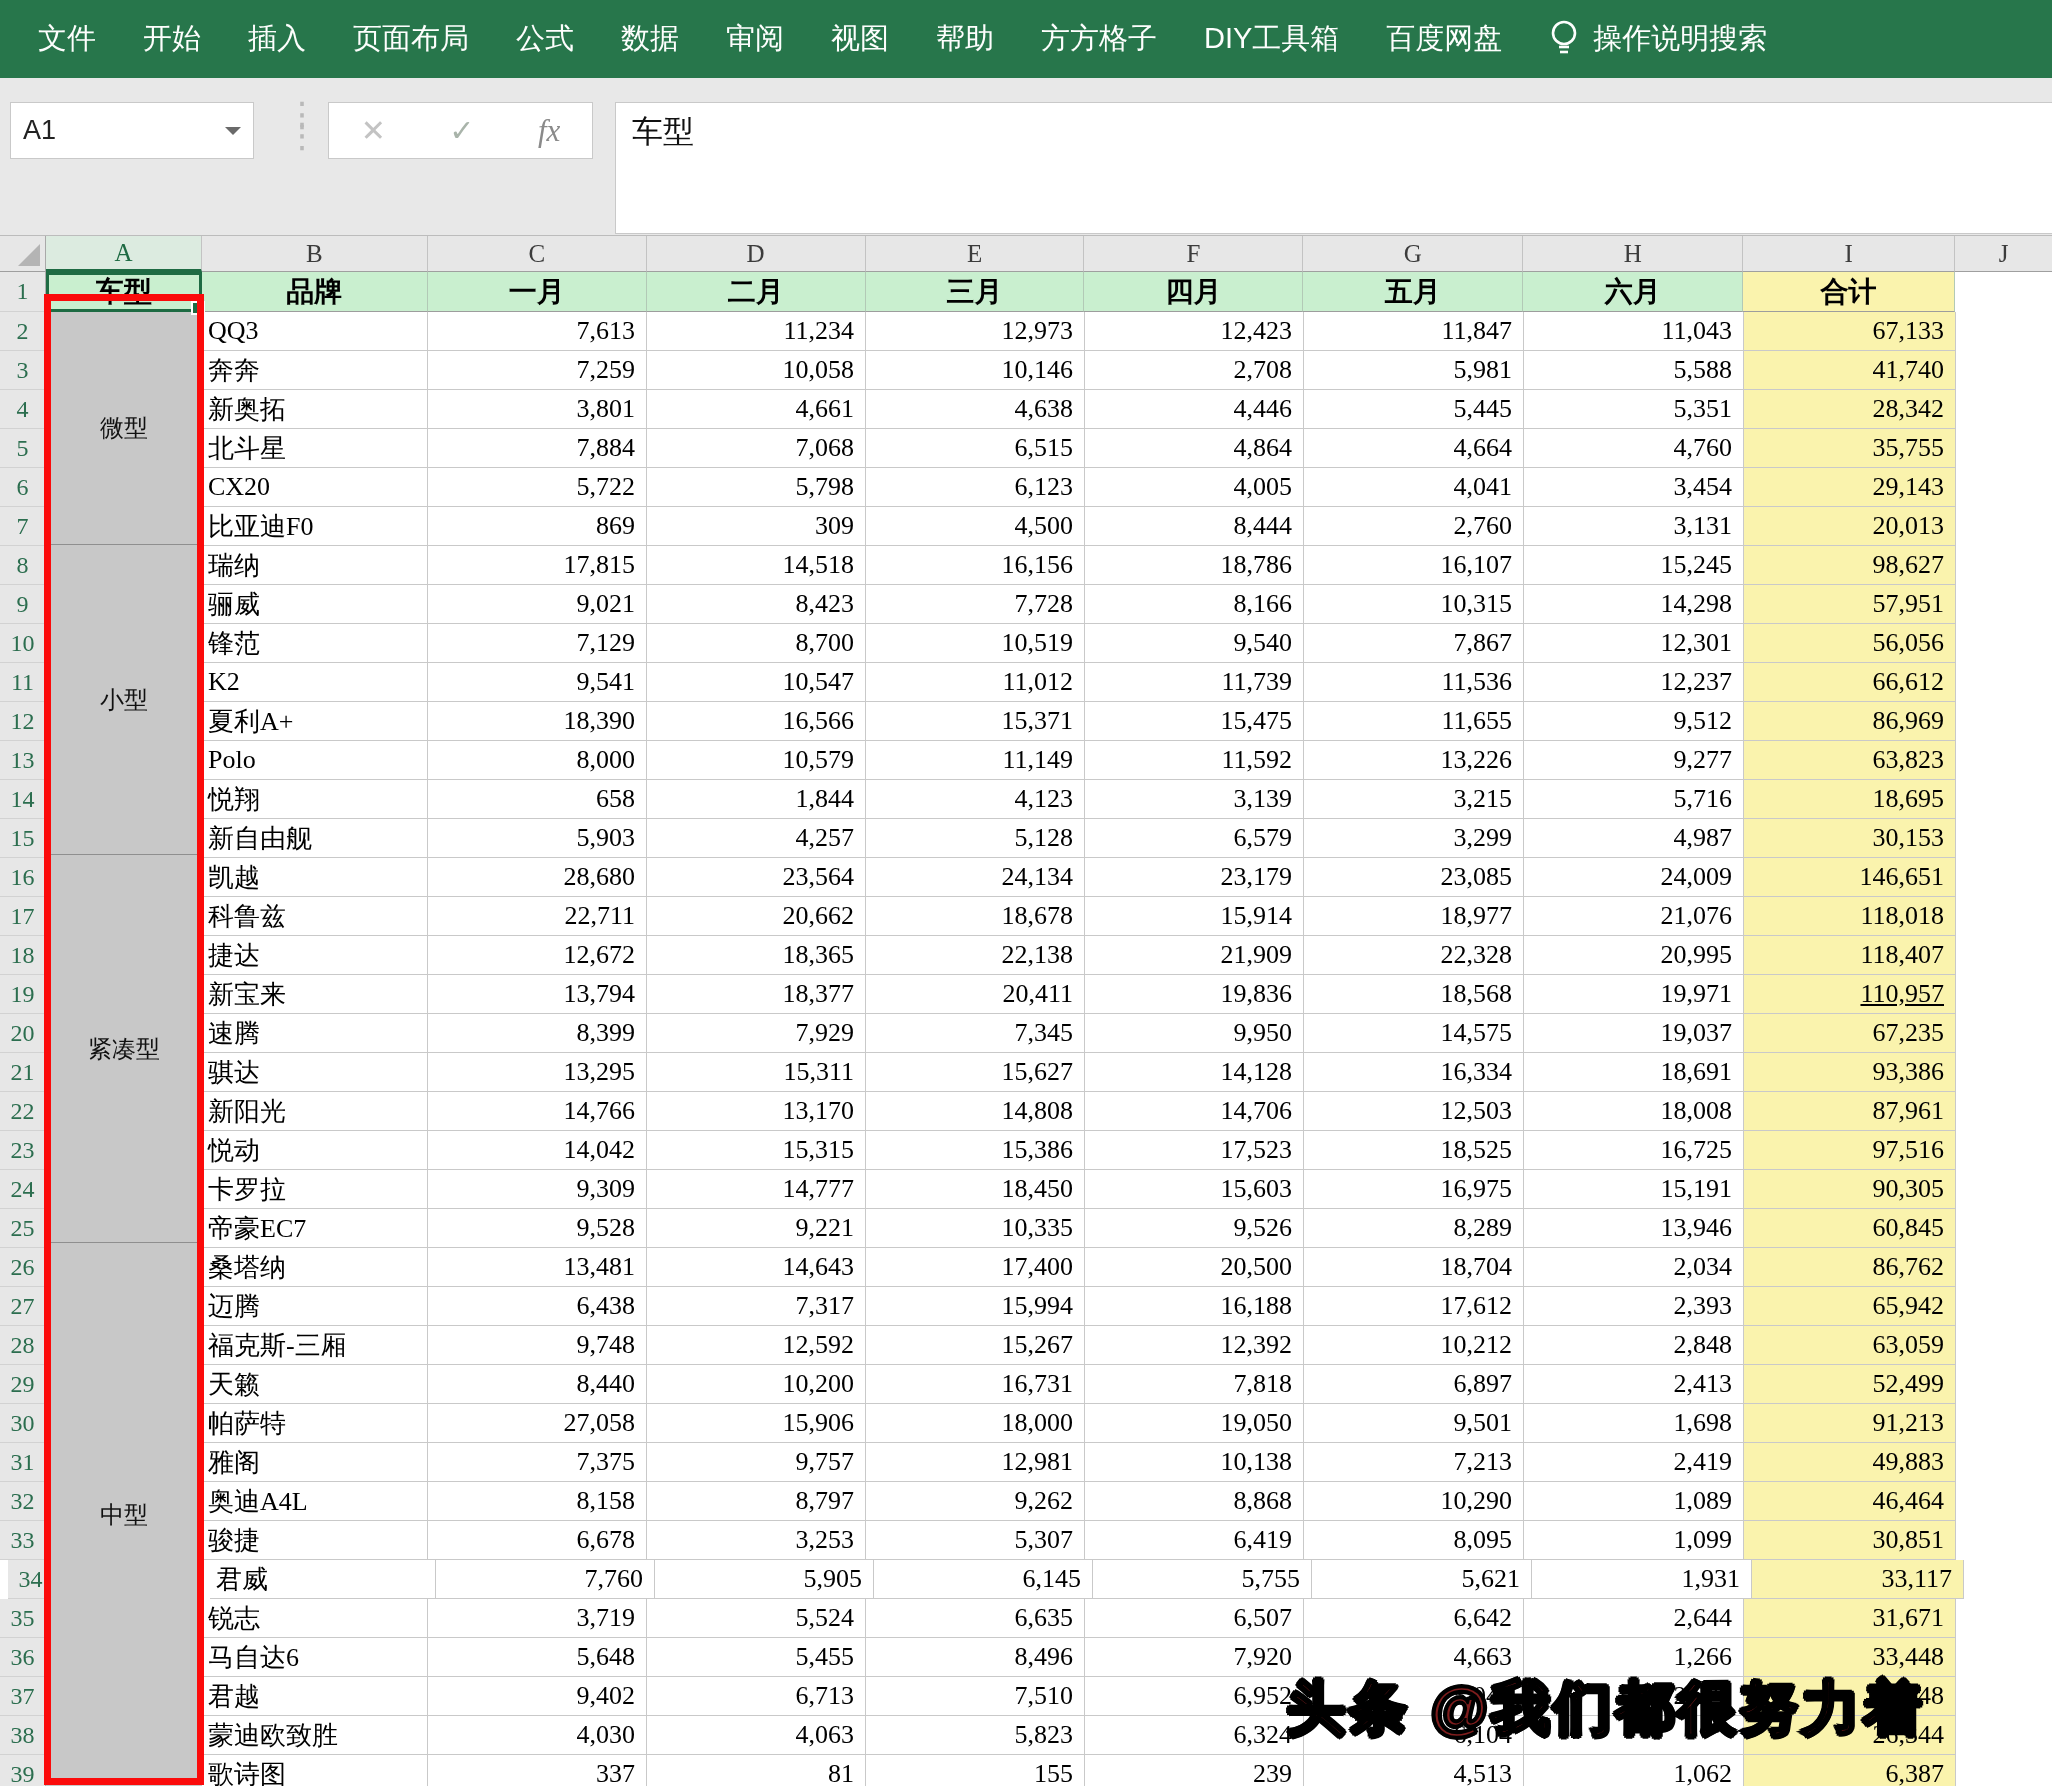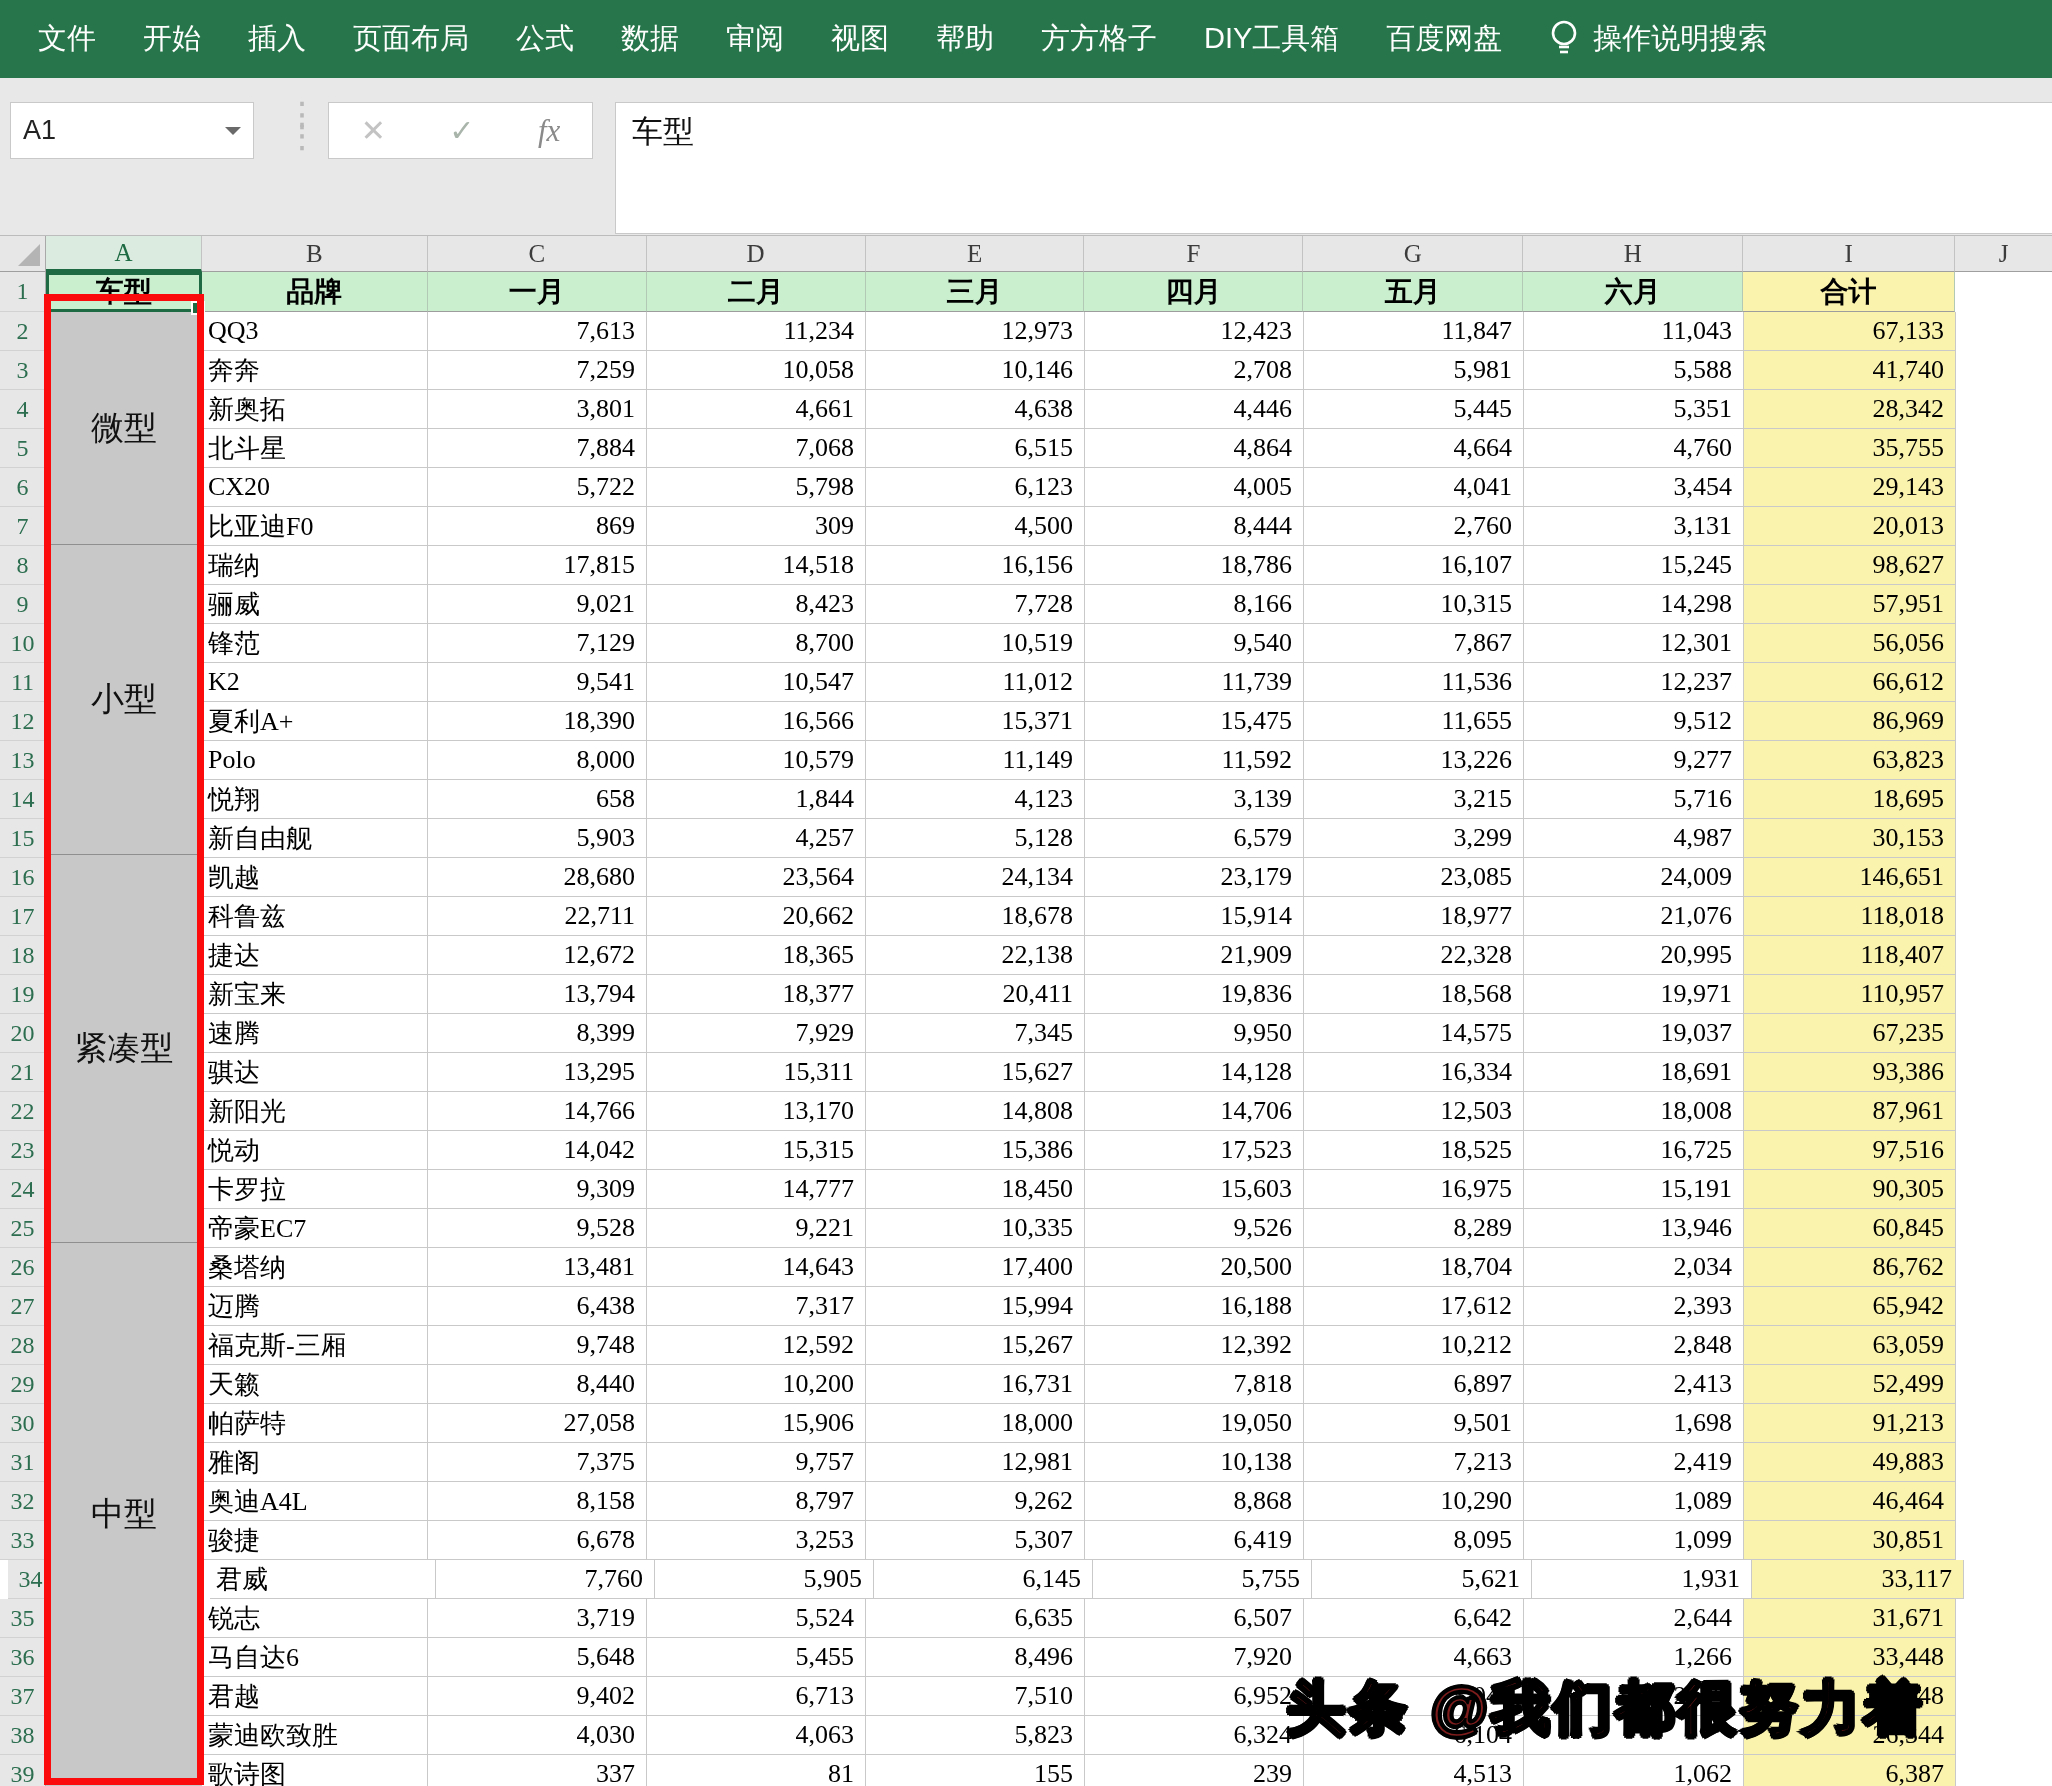--- a/index.html
+++ b/index.html
@@ -75,7 +75,7 @@
   .groups{position:absolute;left:46px;top:76px;width:156px;z-index:2;}
   .gcell{background:#c8c8c8;border-bottom:1px solid #8f8f8f;box-sizing:border-box;
          display:flex;align-items:center;justify-content:center;
-         font-family:"Liberation Serif","DejaVu Serif",serif;font-size:33px;color:#111;}
+         font-family:"Liberation Serif","DejaVu Serif",serif;font-size:24px;color:#111;}
   .gcell:last-child{border-bottom:none;}
 
   

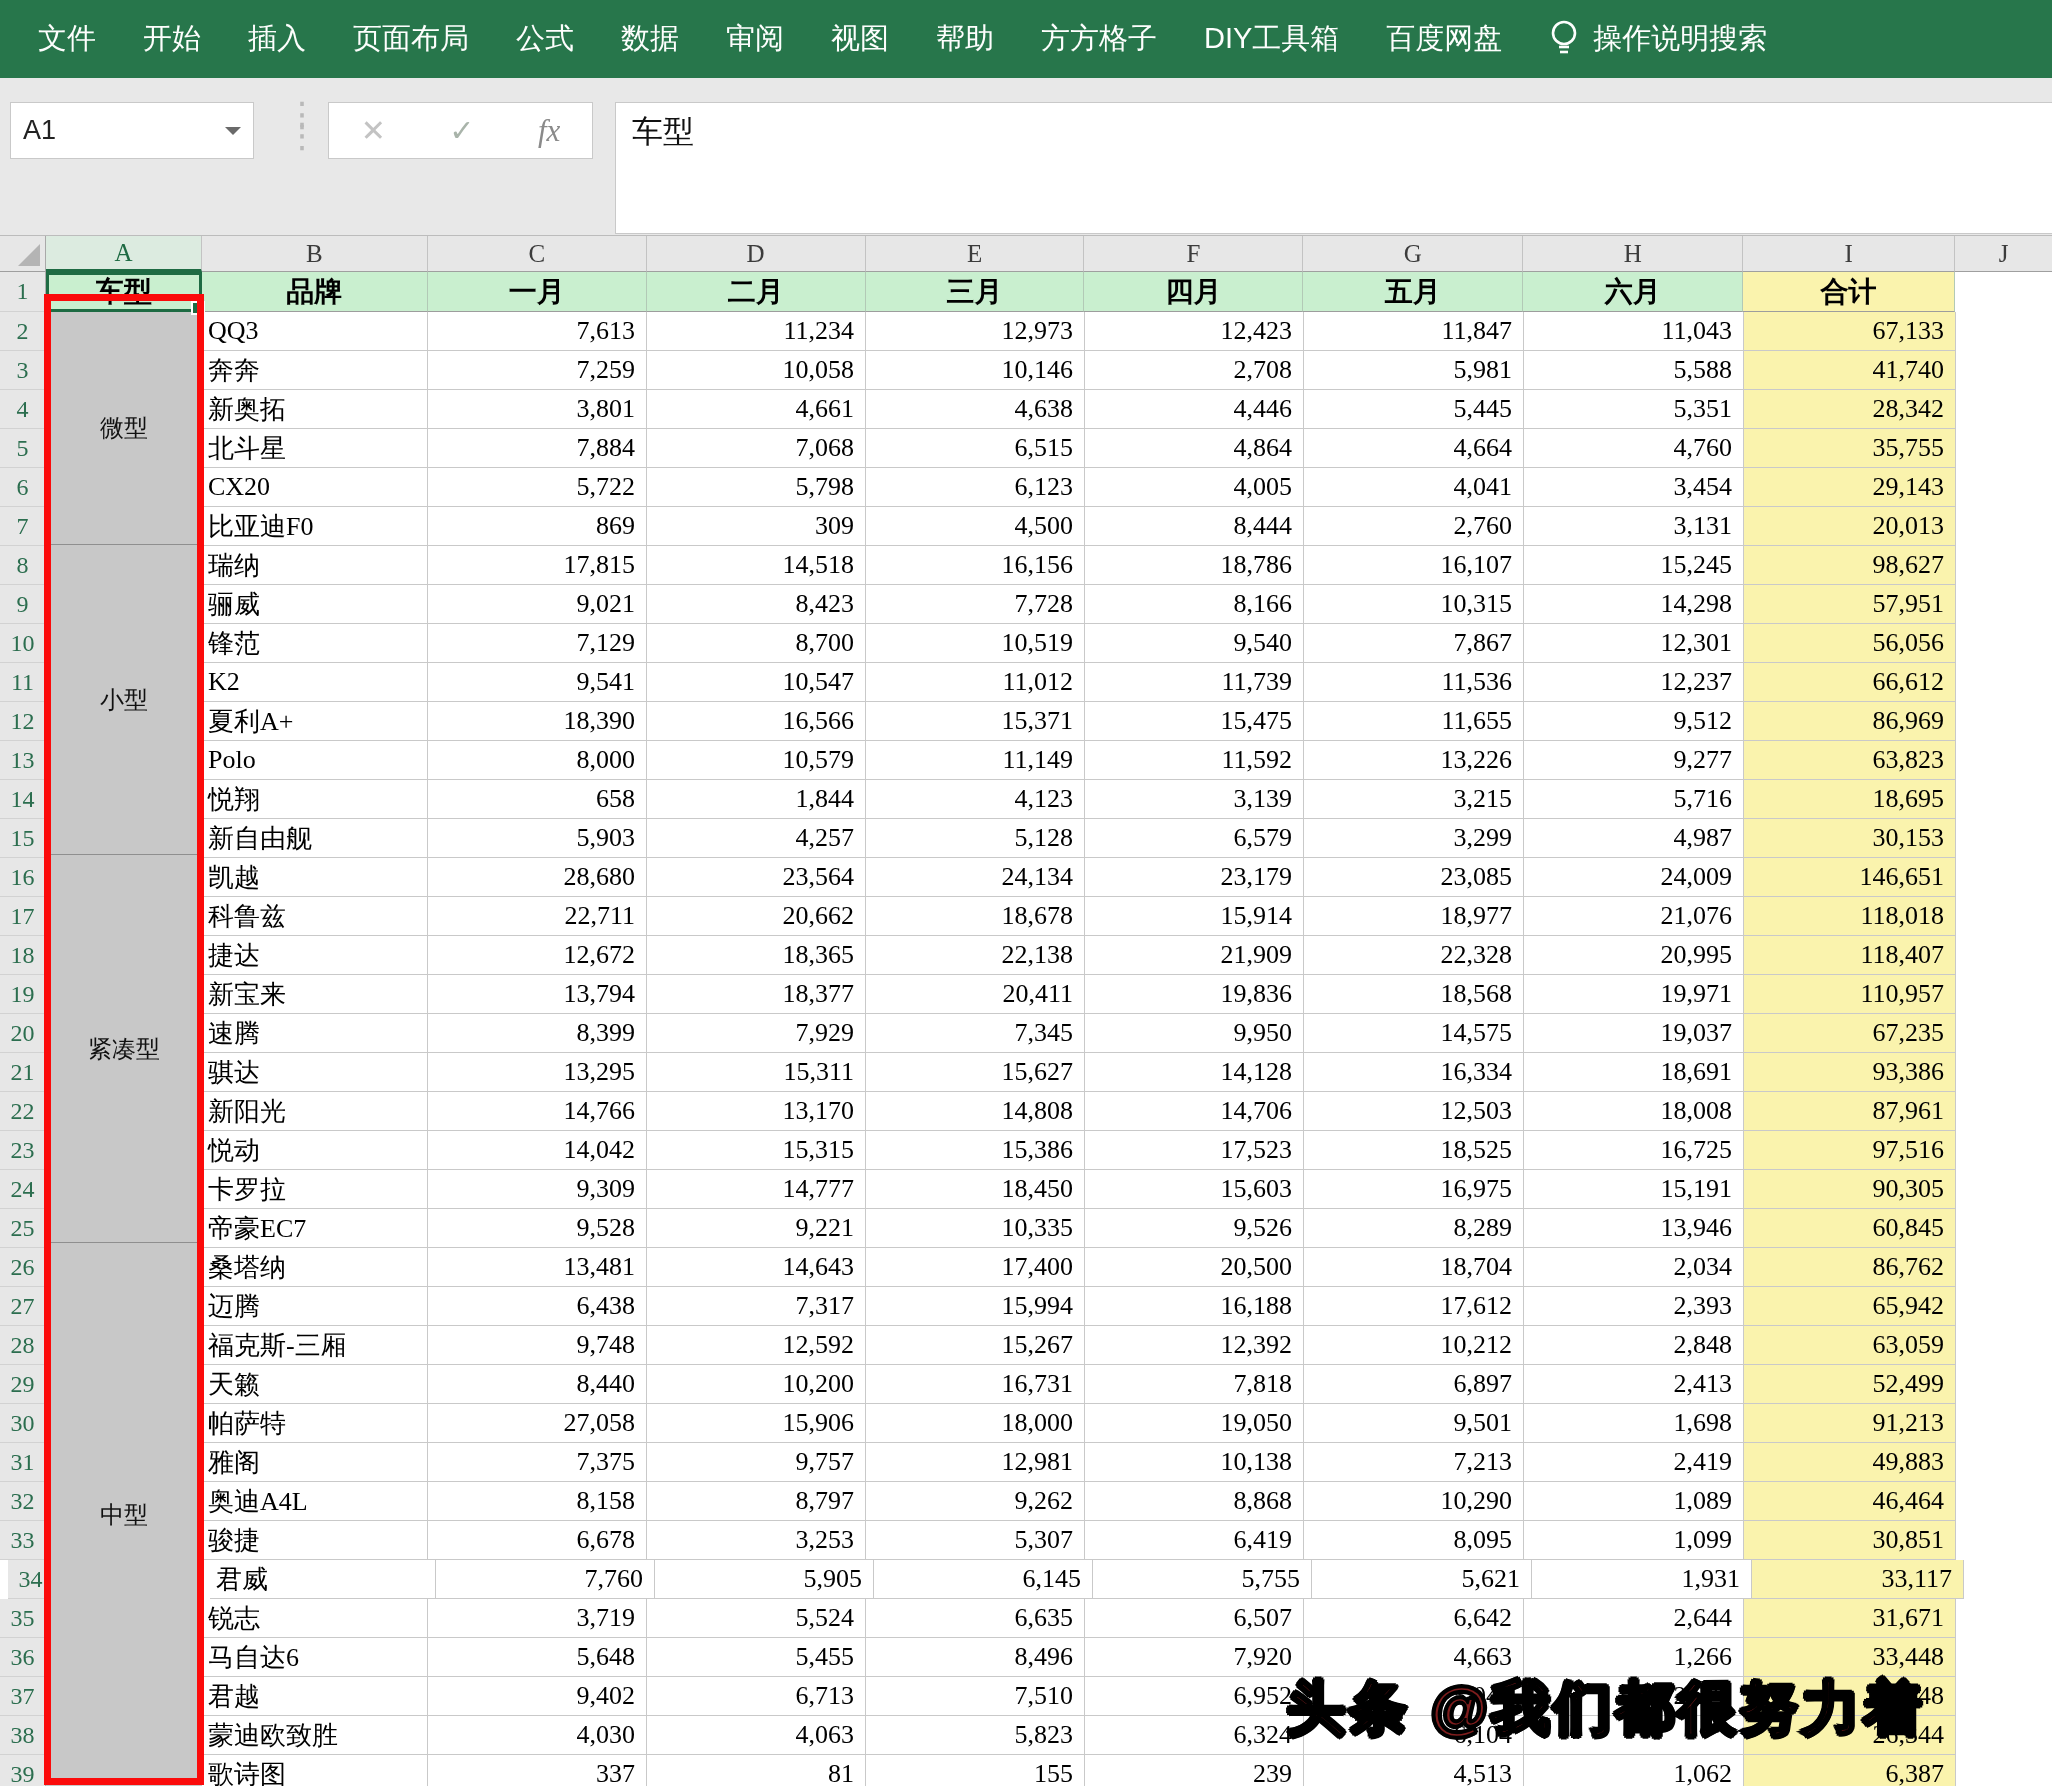--- a/index.html
+++ b/index.html
@@ -402,7 +402,7 @@
           <div class="cell num" style="width: 219px;">19,836</div>
           <div class="cell num" style="width: 220px;">18,568</div>
           <div class="cell num" style="width: 220px;">19,971</div>
-          <div class="cell num total" style="width: 212px;">110,957</div>
+          <div class="cell num total" style="width: 212px; text-decoration: underline;">110,957</div>
           <div class="cell jcol" style="width: 98px;"></div>
         </div>
         <div class="drow">

